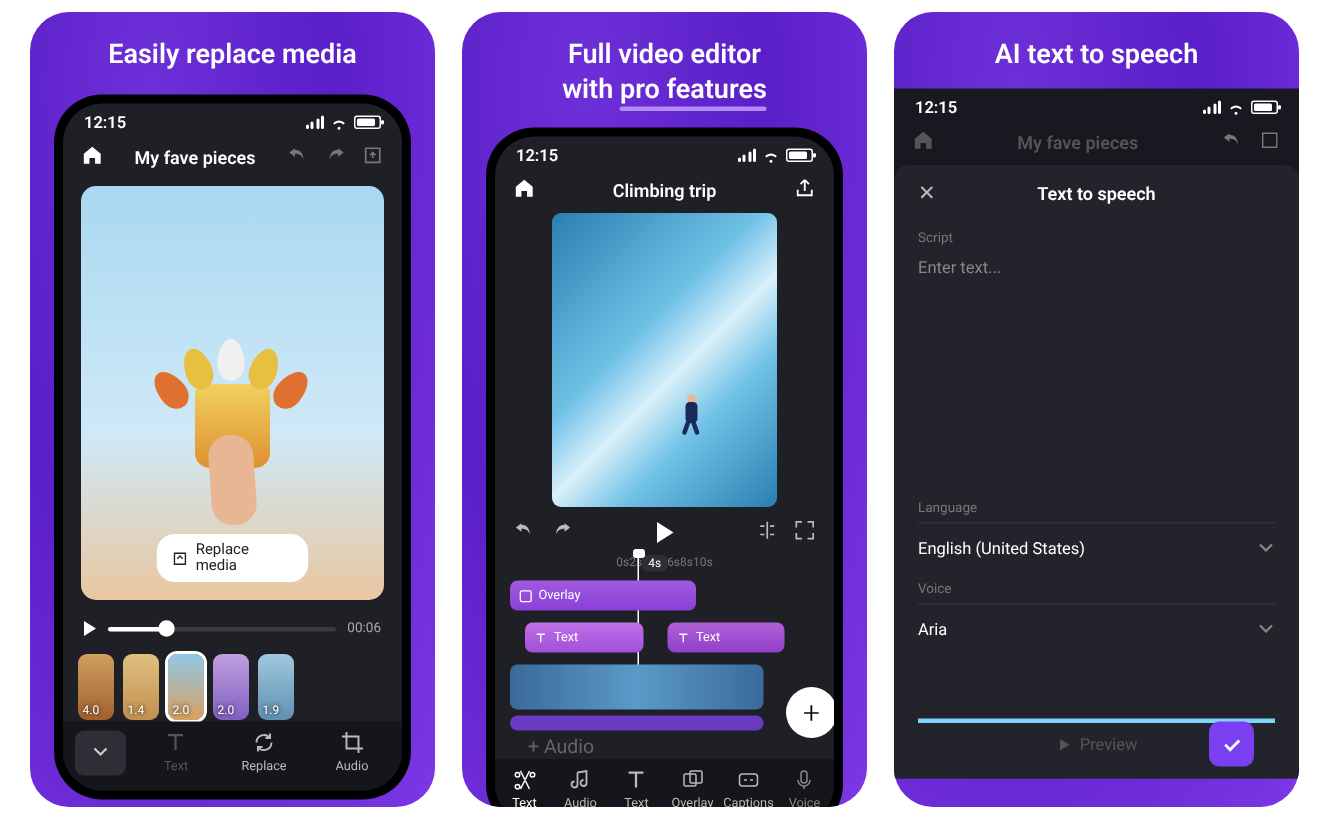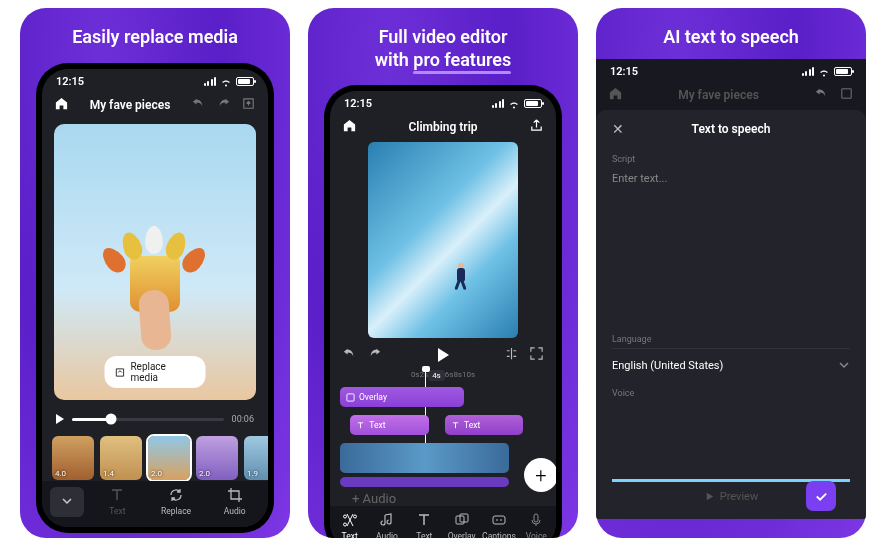--- a/index.html
+++ b/index.html
@@ -550,6 +550,12 @@
         </div>
 
         <div class="field-label">Voice</div>
+        <div class="dropdown-row">
+          <span>Aria</span>
+          <svg class="chev-down" viewBox="0 0 12 12">
+              <path d="M2 4l4 4 4-4" stroke="#888" stroke-width="1.5" fill="none"></path>
+            </svg>
+        </div>
 
         <div class="footer" style="position:relative">
           <div class="preview-btn">

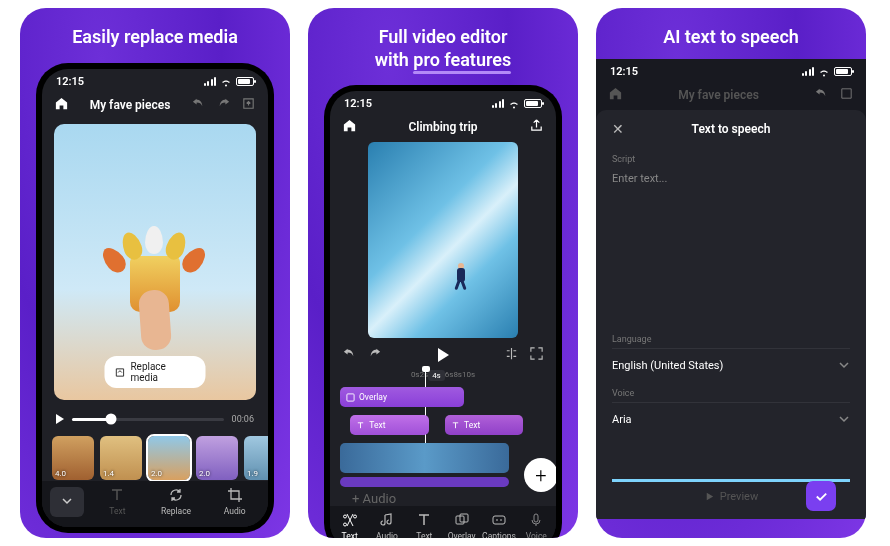--- a/index.html
+++ b/index.html
@@ -132,7 +132,7 @@
   .time-label { font-size:9px; color:#aaa; }
 
   .thumbs-row { display:flex; gap:6px; padding:6px 10px; overflow:hidden; }
-  .thumb { width:42px; height:44px; border-radius:6px; position:relative; flex-shrink:0; }
+  .thumb { width:24px; height:44px; border-radius:6px; position:relative; flex-shrink:0; }
   .thumb .dur { position:absolute; left:3px; bottom:2px; font-size:8px; color:#fff; text-shadow:0 0 3px #000; }
 
   .toolbar {

